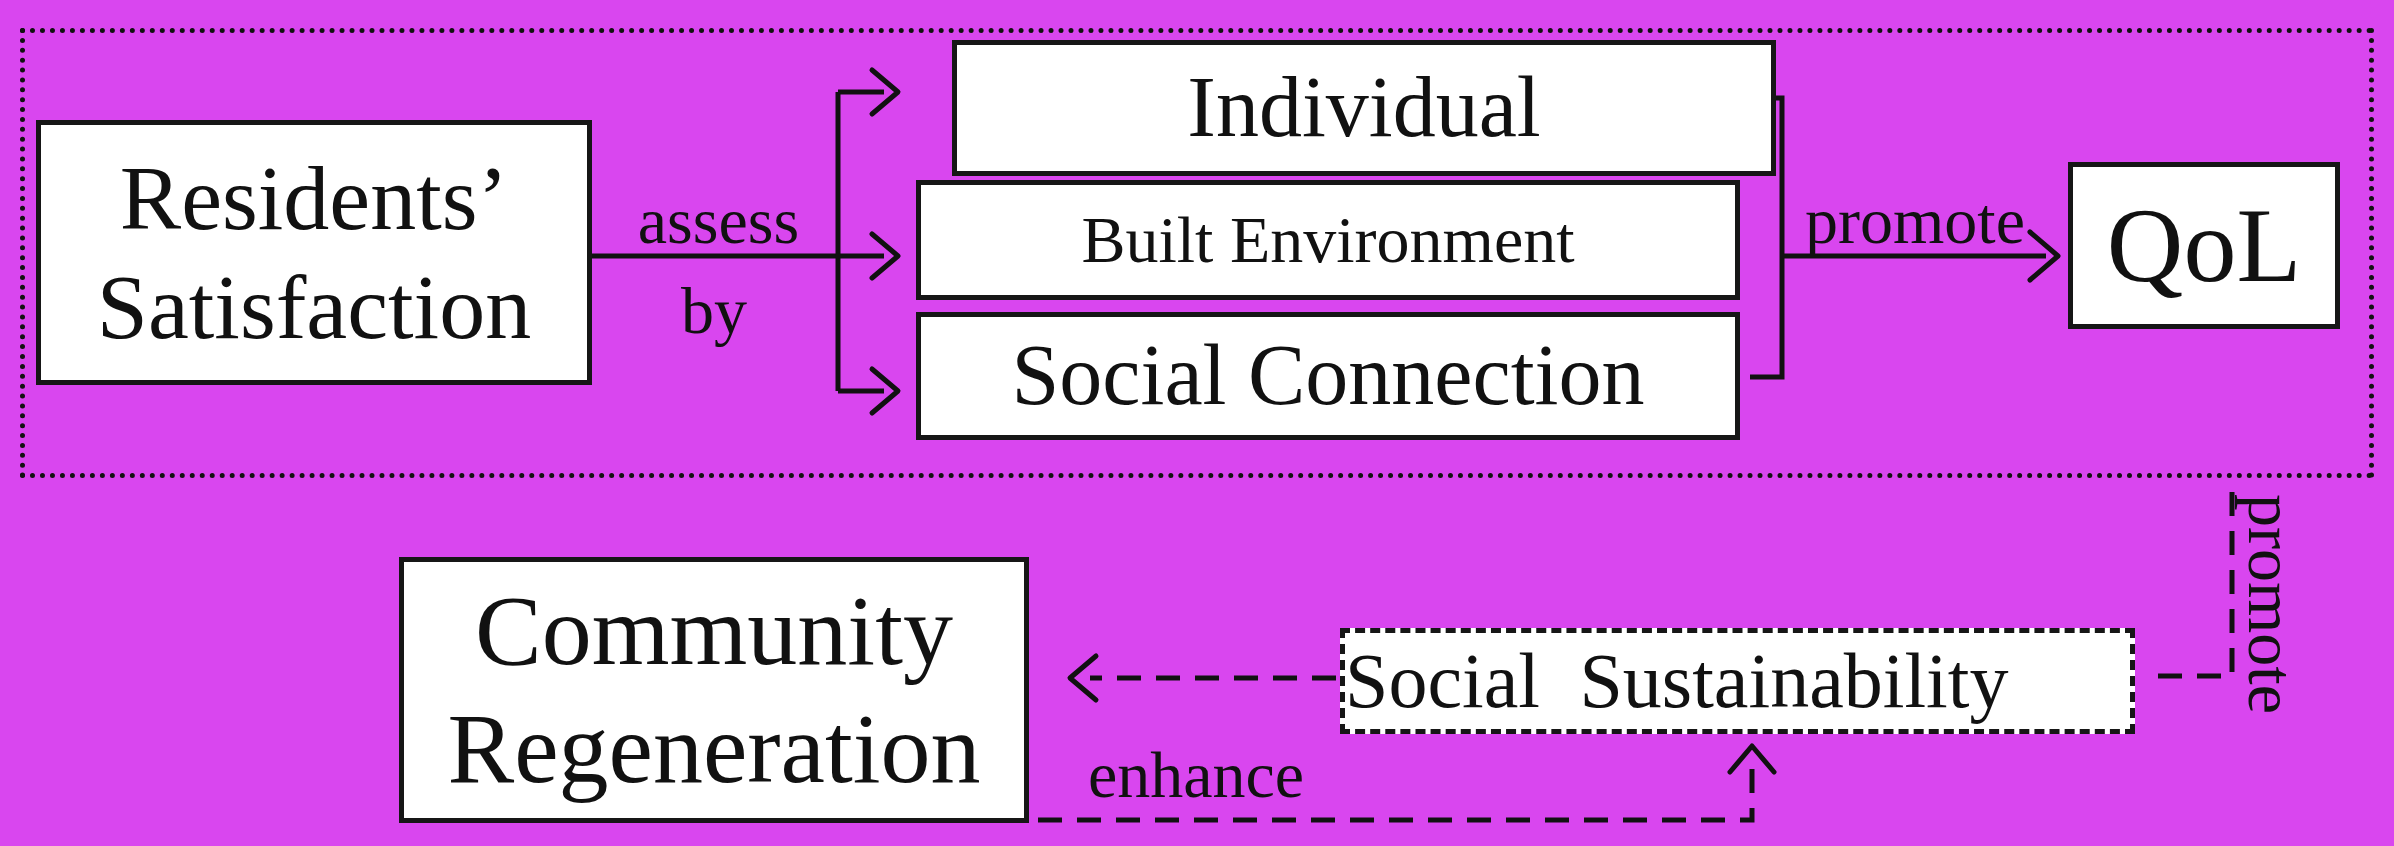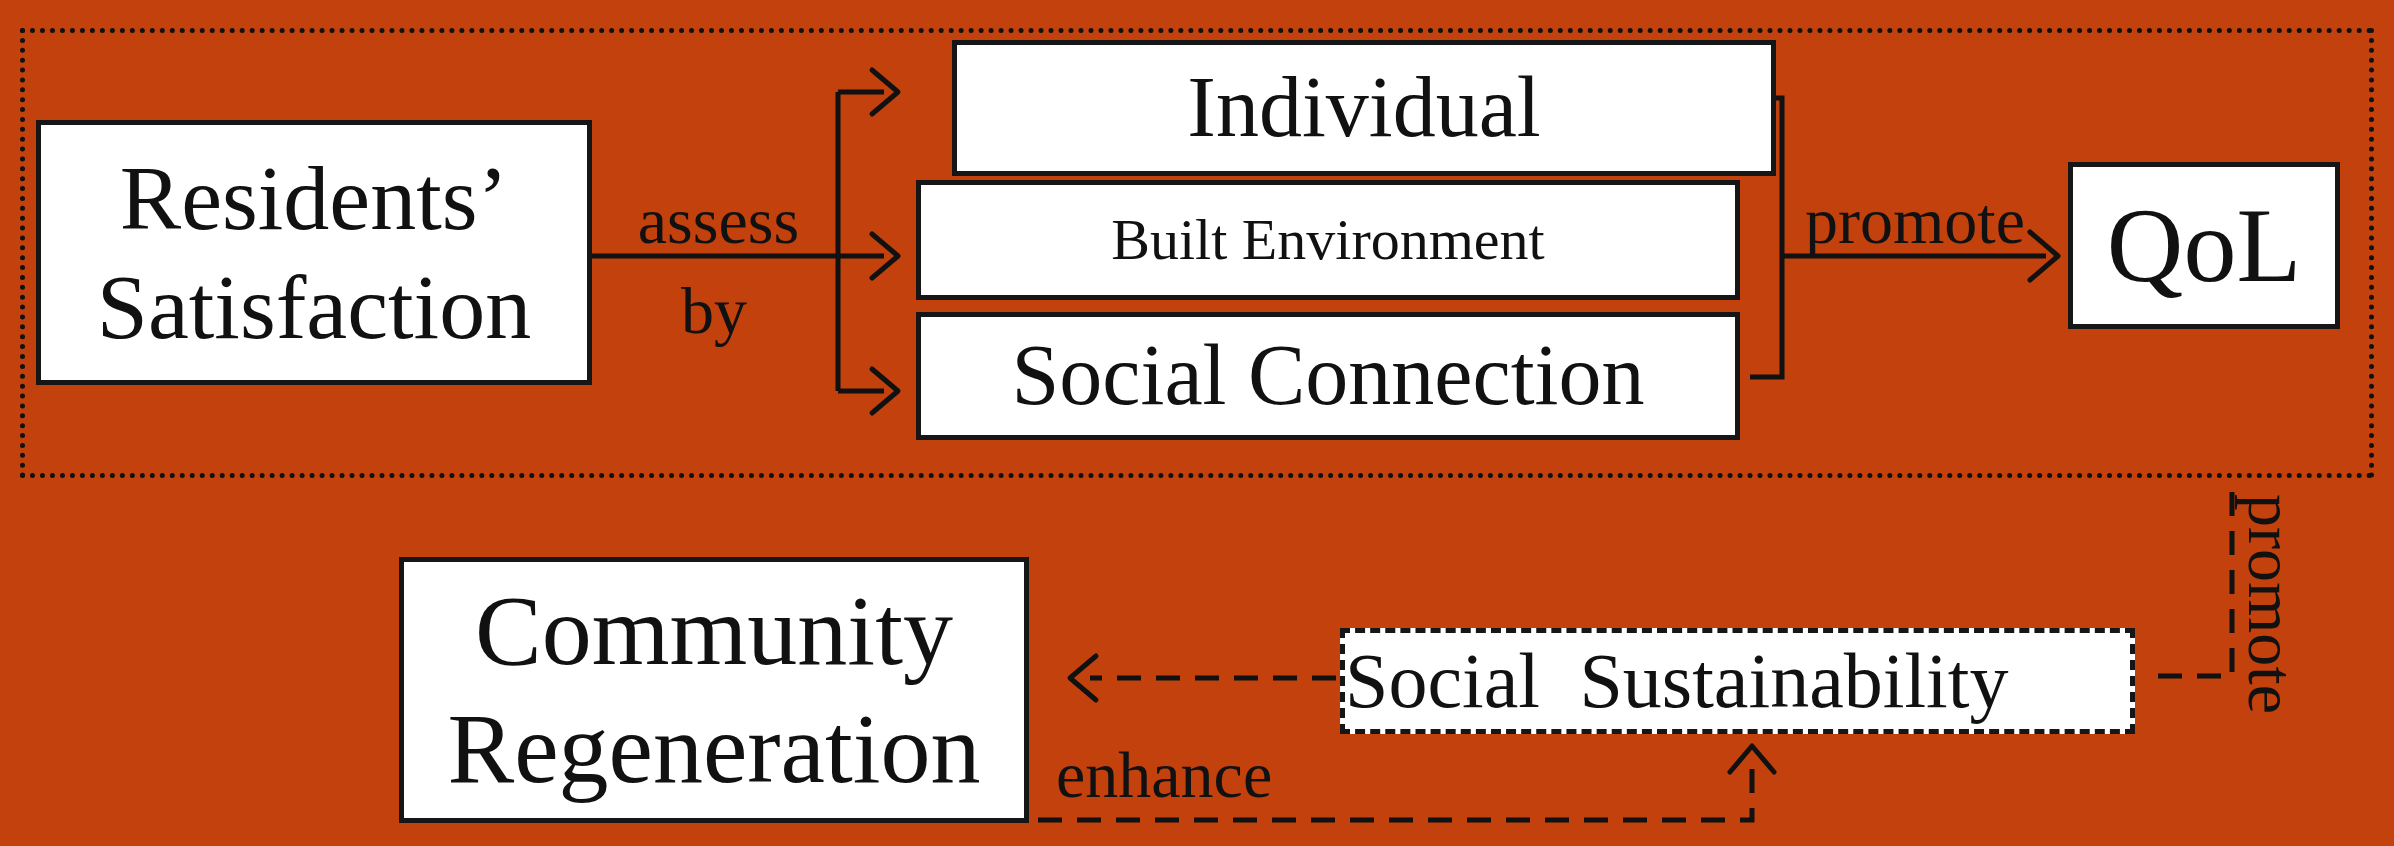--- a/index.html
+++ b/index.html
@@ -14,7 +14,7 @@
     position: relative;
     width: 2394px;
     height: 846px;
-    background: #c2410c;
+    background: #d946ef;
     font-family: "Liberation Serif", "DejaVu Serif", serif;
     color: #111111;
   }

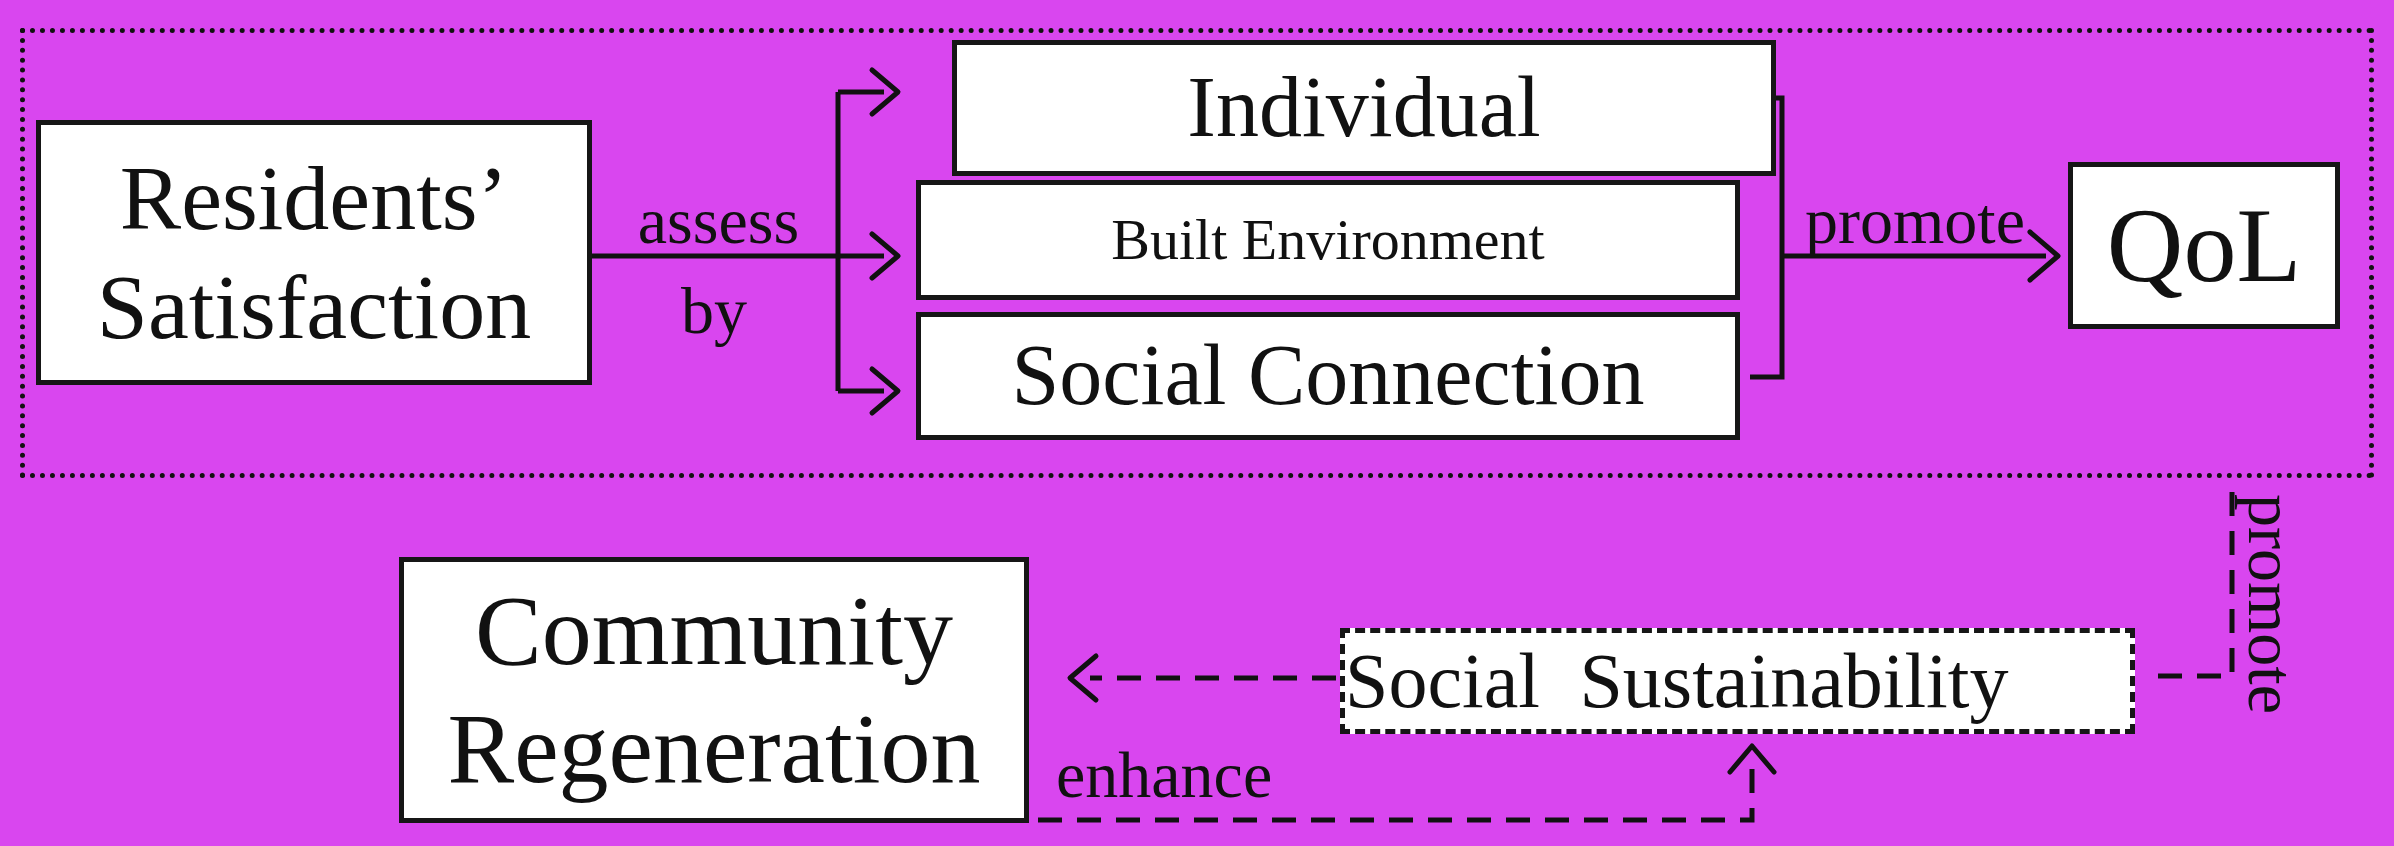--- a/index.html
+++ b/index.html
@@ -43,7 +43,7 @@
 
   #residents-box { left: 36px;  top: 120px; width: 556px; height: 265px; font-size: 92px; }
   #individual-box { left: 952px; top: 40px;  width: 824px; height: 136px; font-size: 86px; }
-  #built-box      { left: 916px; top: 180px; width: 824px; height: 120px; font-size: 58px; }
+  #built-box      { left: 916px; top: 180px; width: 824px; height: 120px; font-size: 66px; }
   #social-box     { left: 916px; top: 312px; width: 824px; height: 128px; font-size: 86px; }
   #qol-box        { left: 2068px; top: 162px; width: 272px; height: 167px; font-size: 106px; }
   #community-box  { left: 399px; top: 557px; width: 630px; height: 266px; font-size: 100px; }

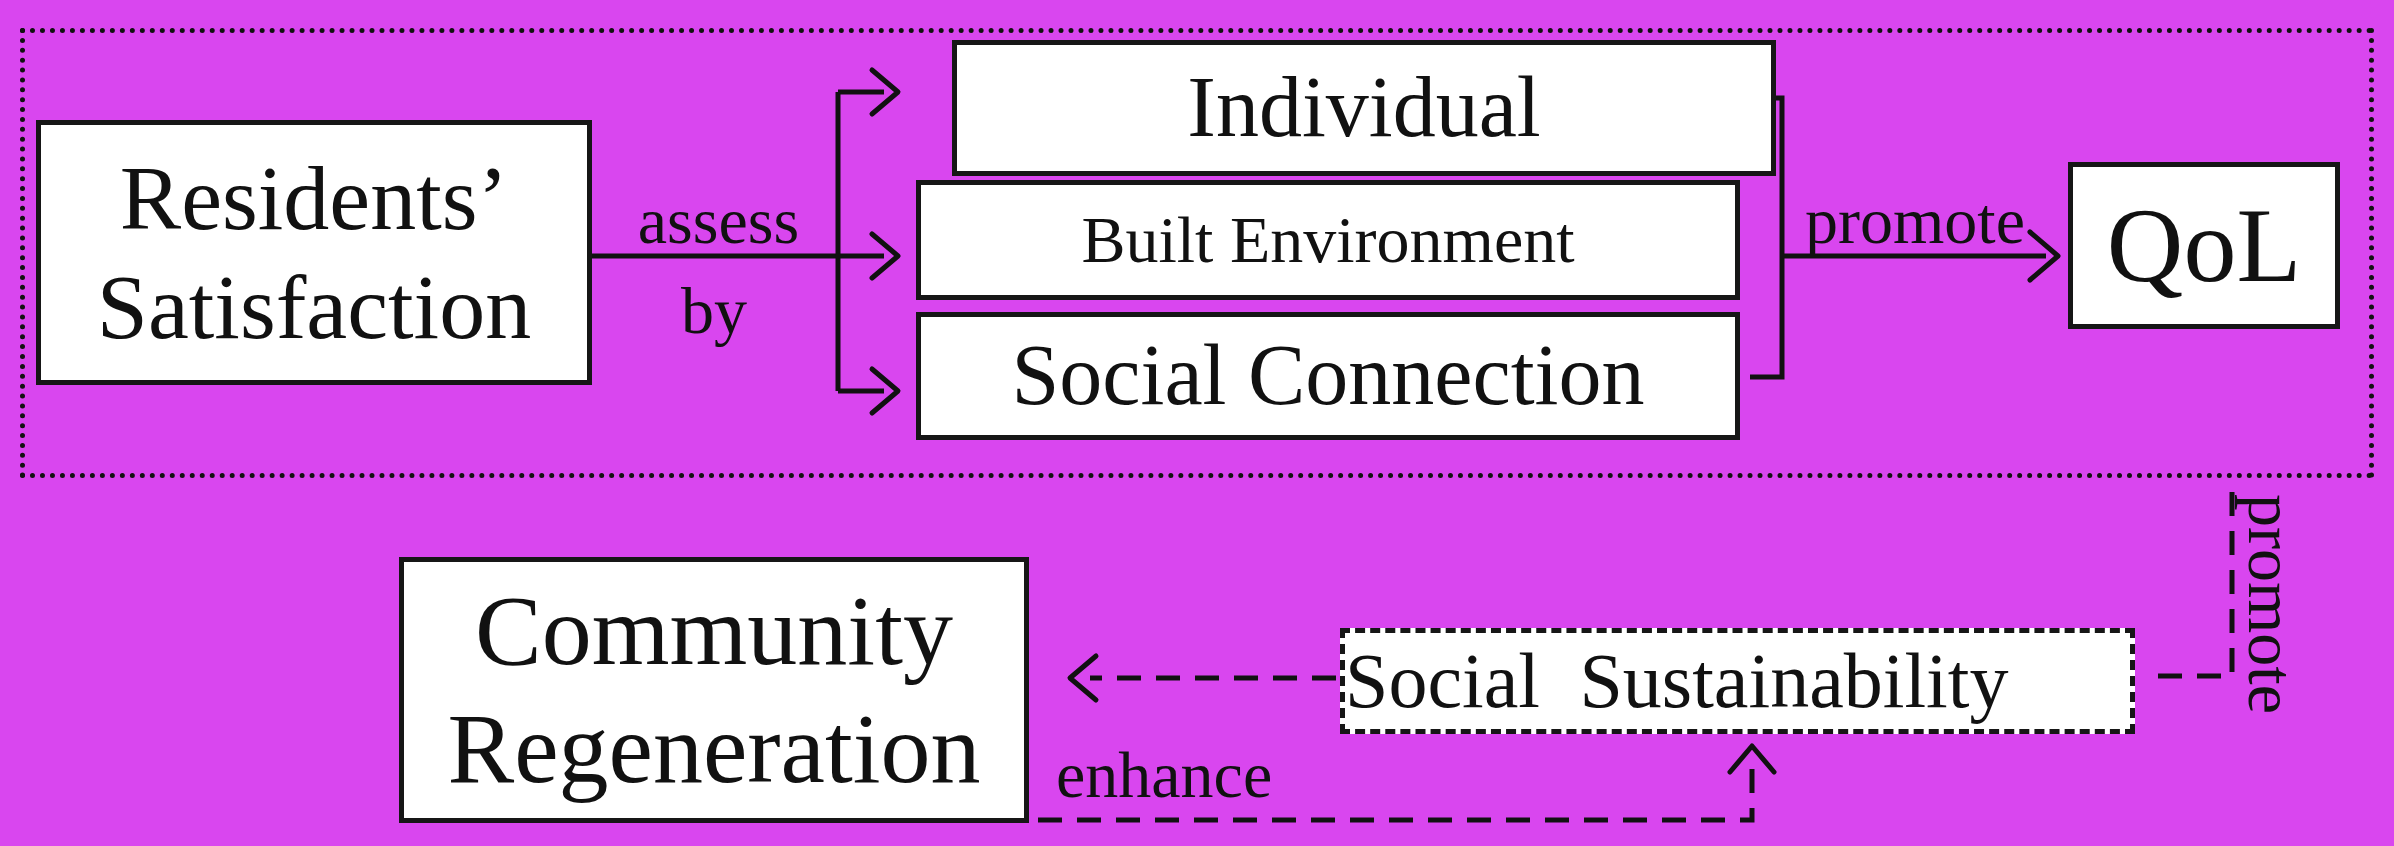--- a/index.html
+++ b/index.html
@@ -70,7 +70,7 @@
   #assess-label  { left: 592px;  top: 188px; width: 253px; }
   #by-label      { left: 592px;  top: 278px; width: 244px; }
   #improve-label { left: 1786px; top: 188px; width: 258px; }
-  #enhance-label { left: 1056px; top: 742px; width: 280px; text-align: left; }
+  #enhance-label { left: 1056px; top: 742px; width: 280px; text-align: center; }
   #promote-label {
     left: 2238px; top: 494px; height: 264px;
     writing-mode: vertical-rl;

